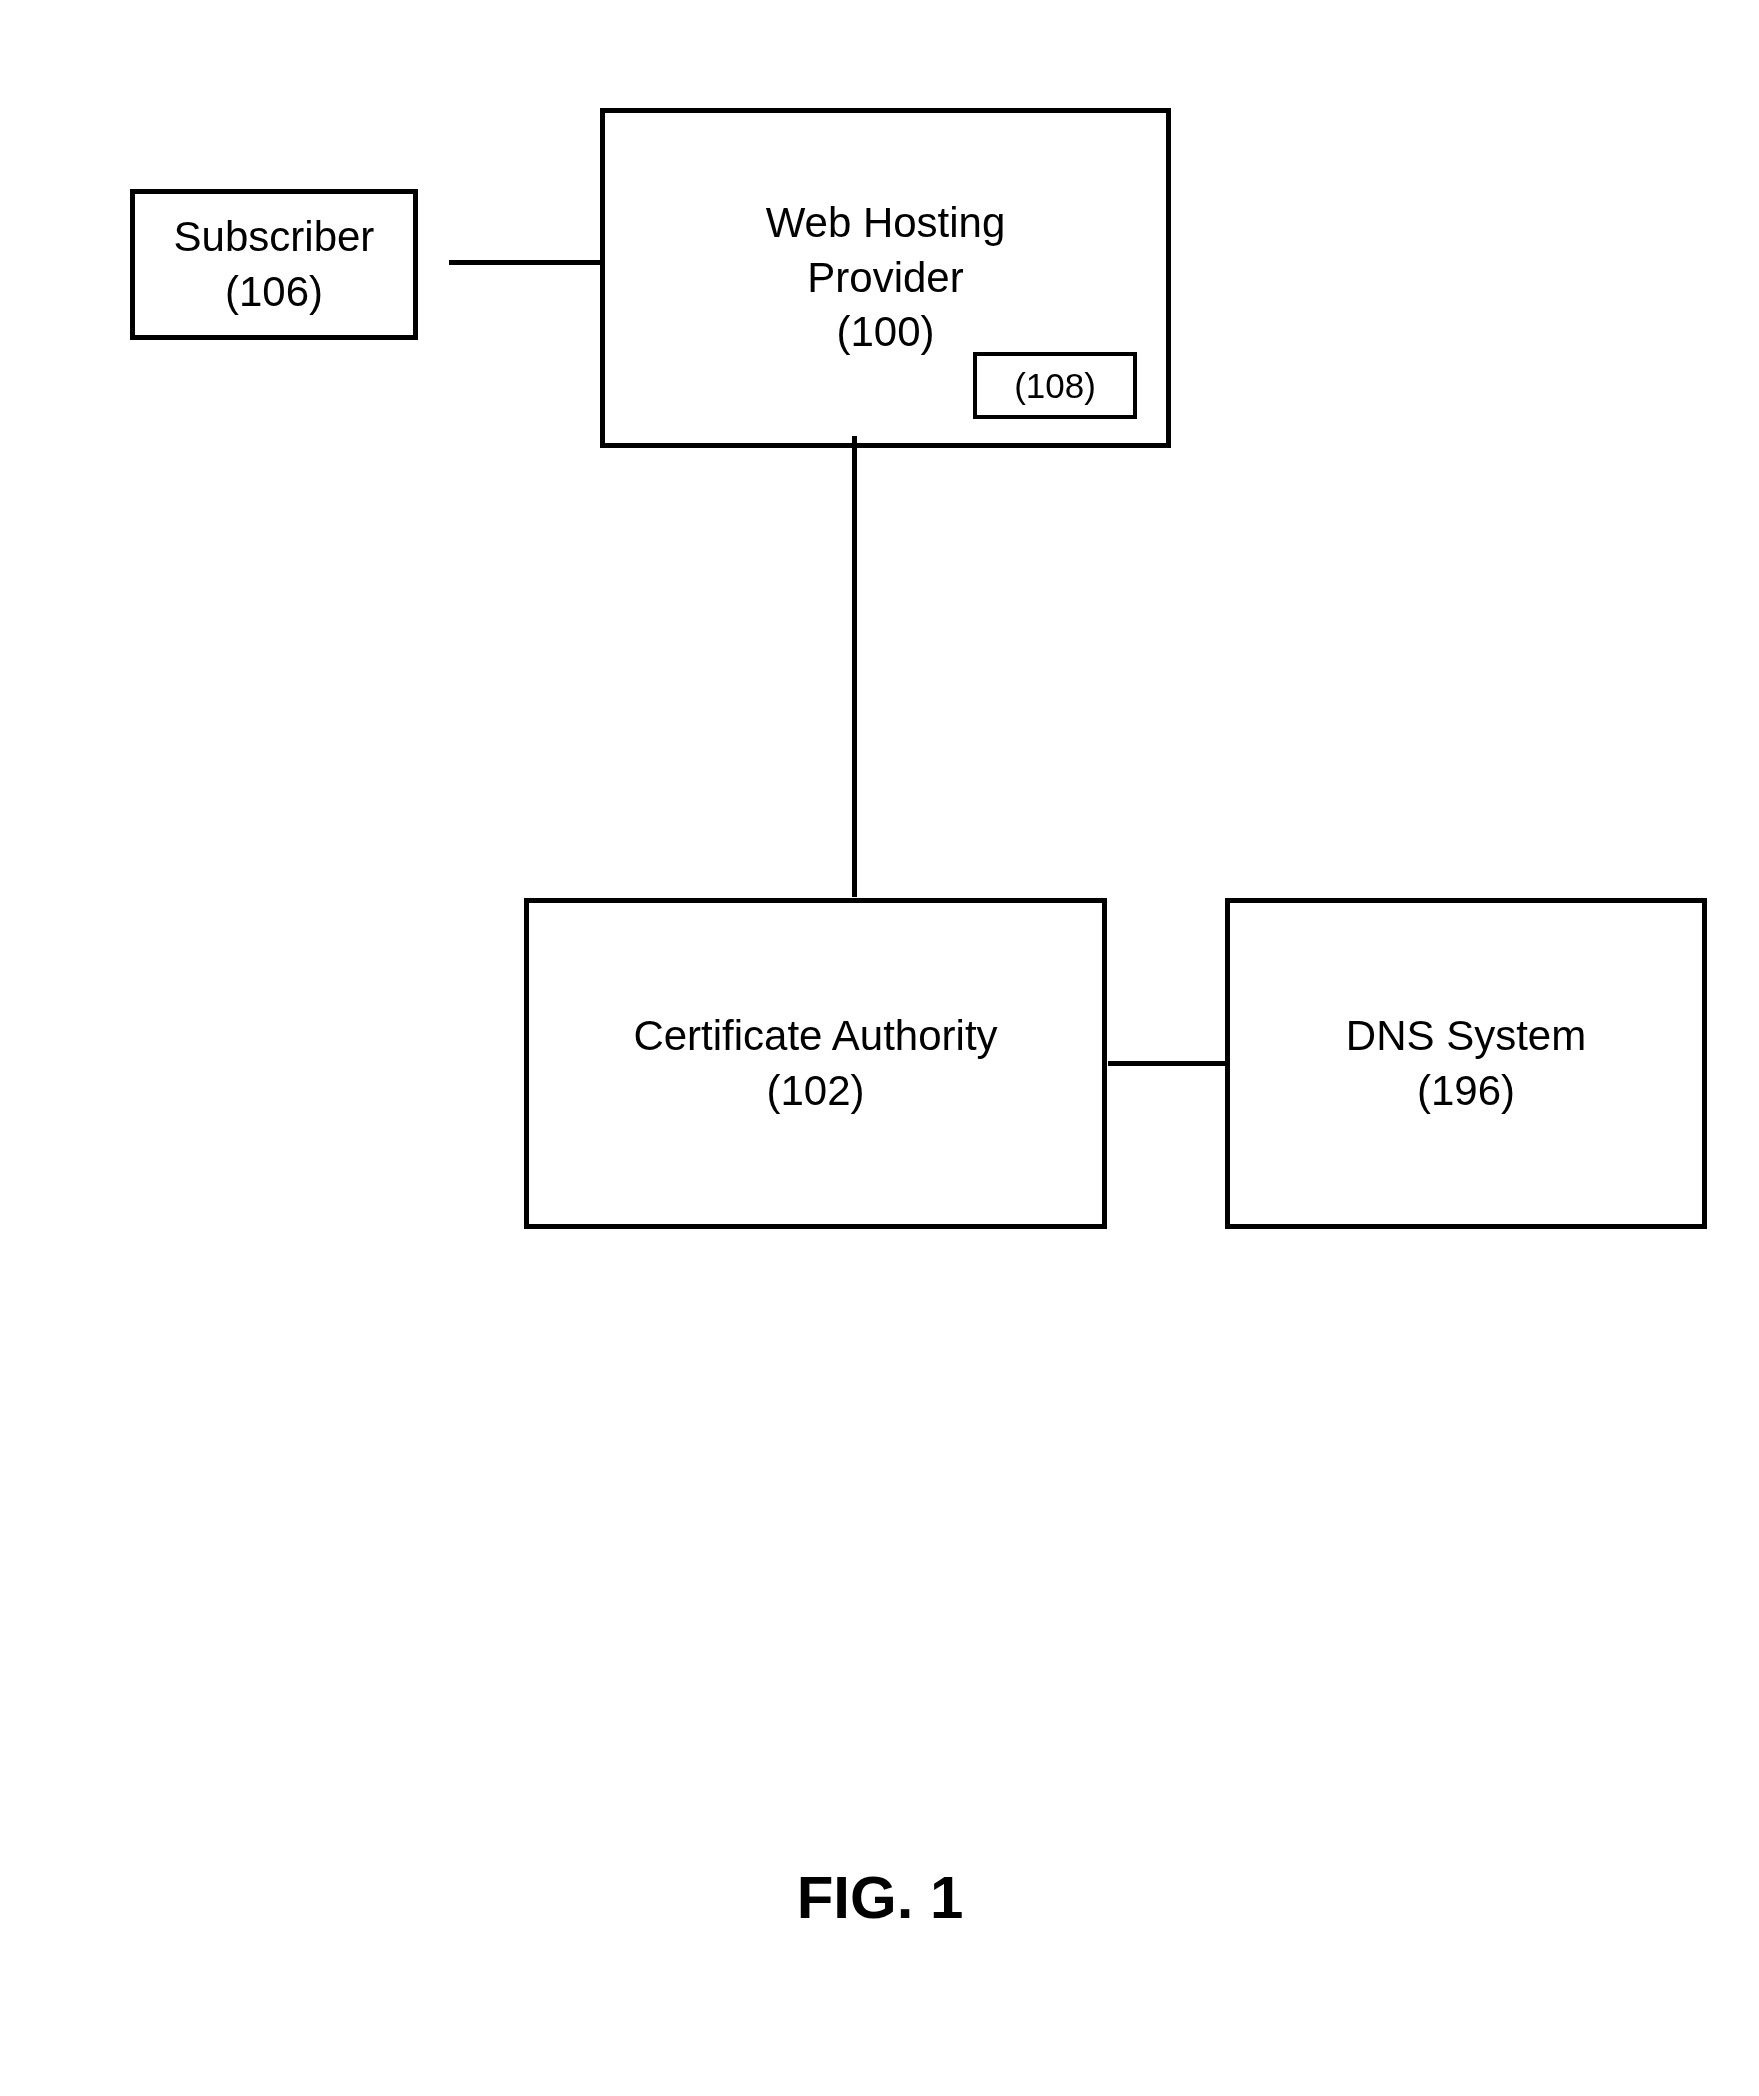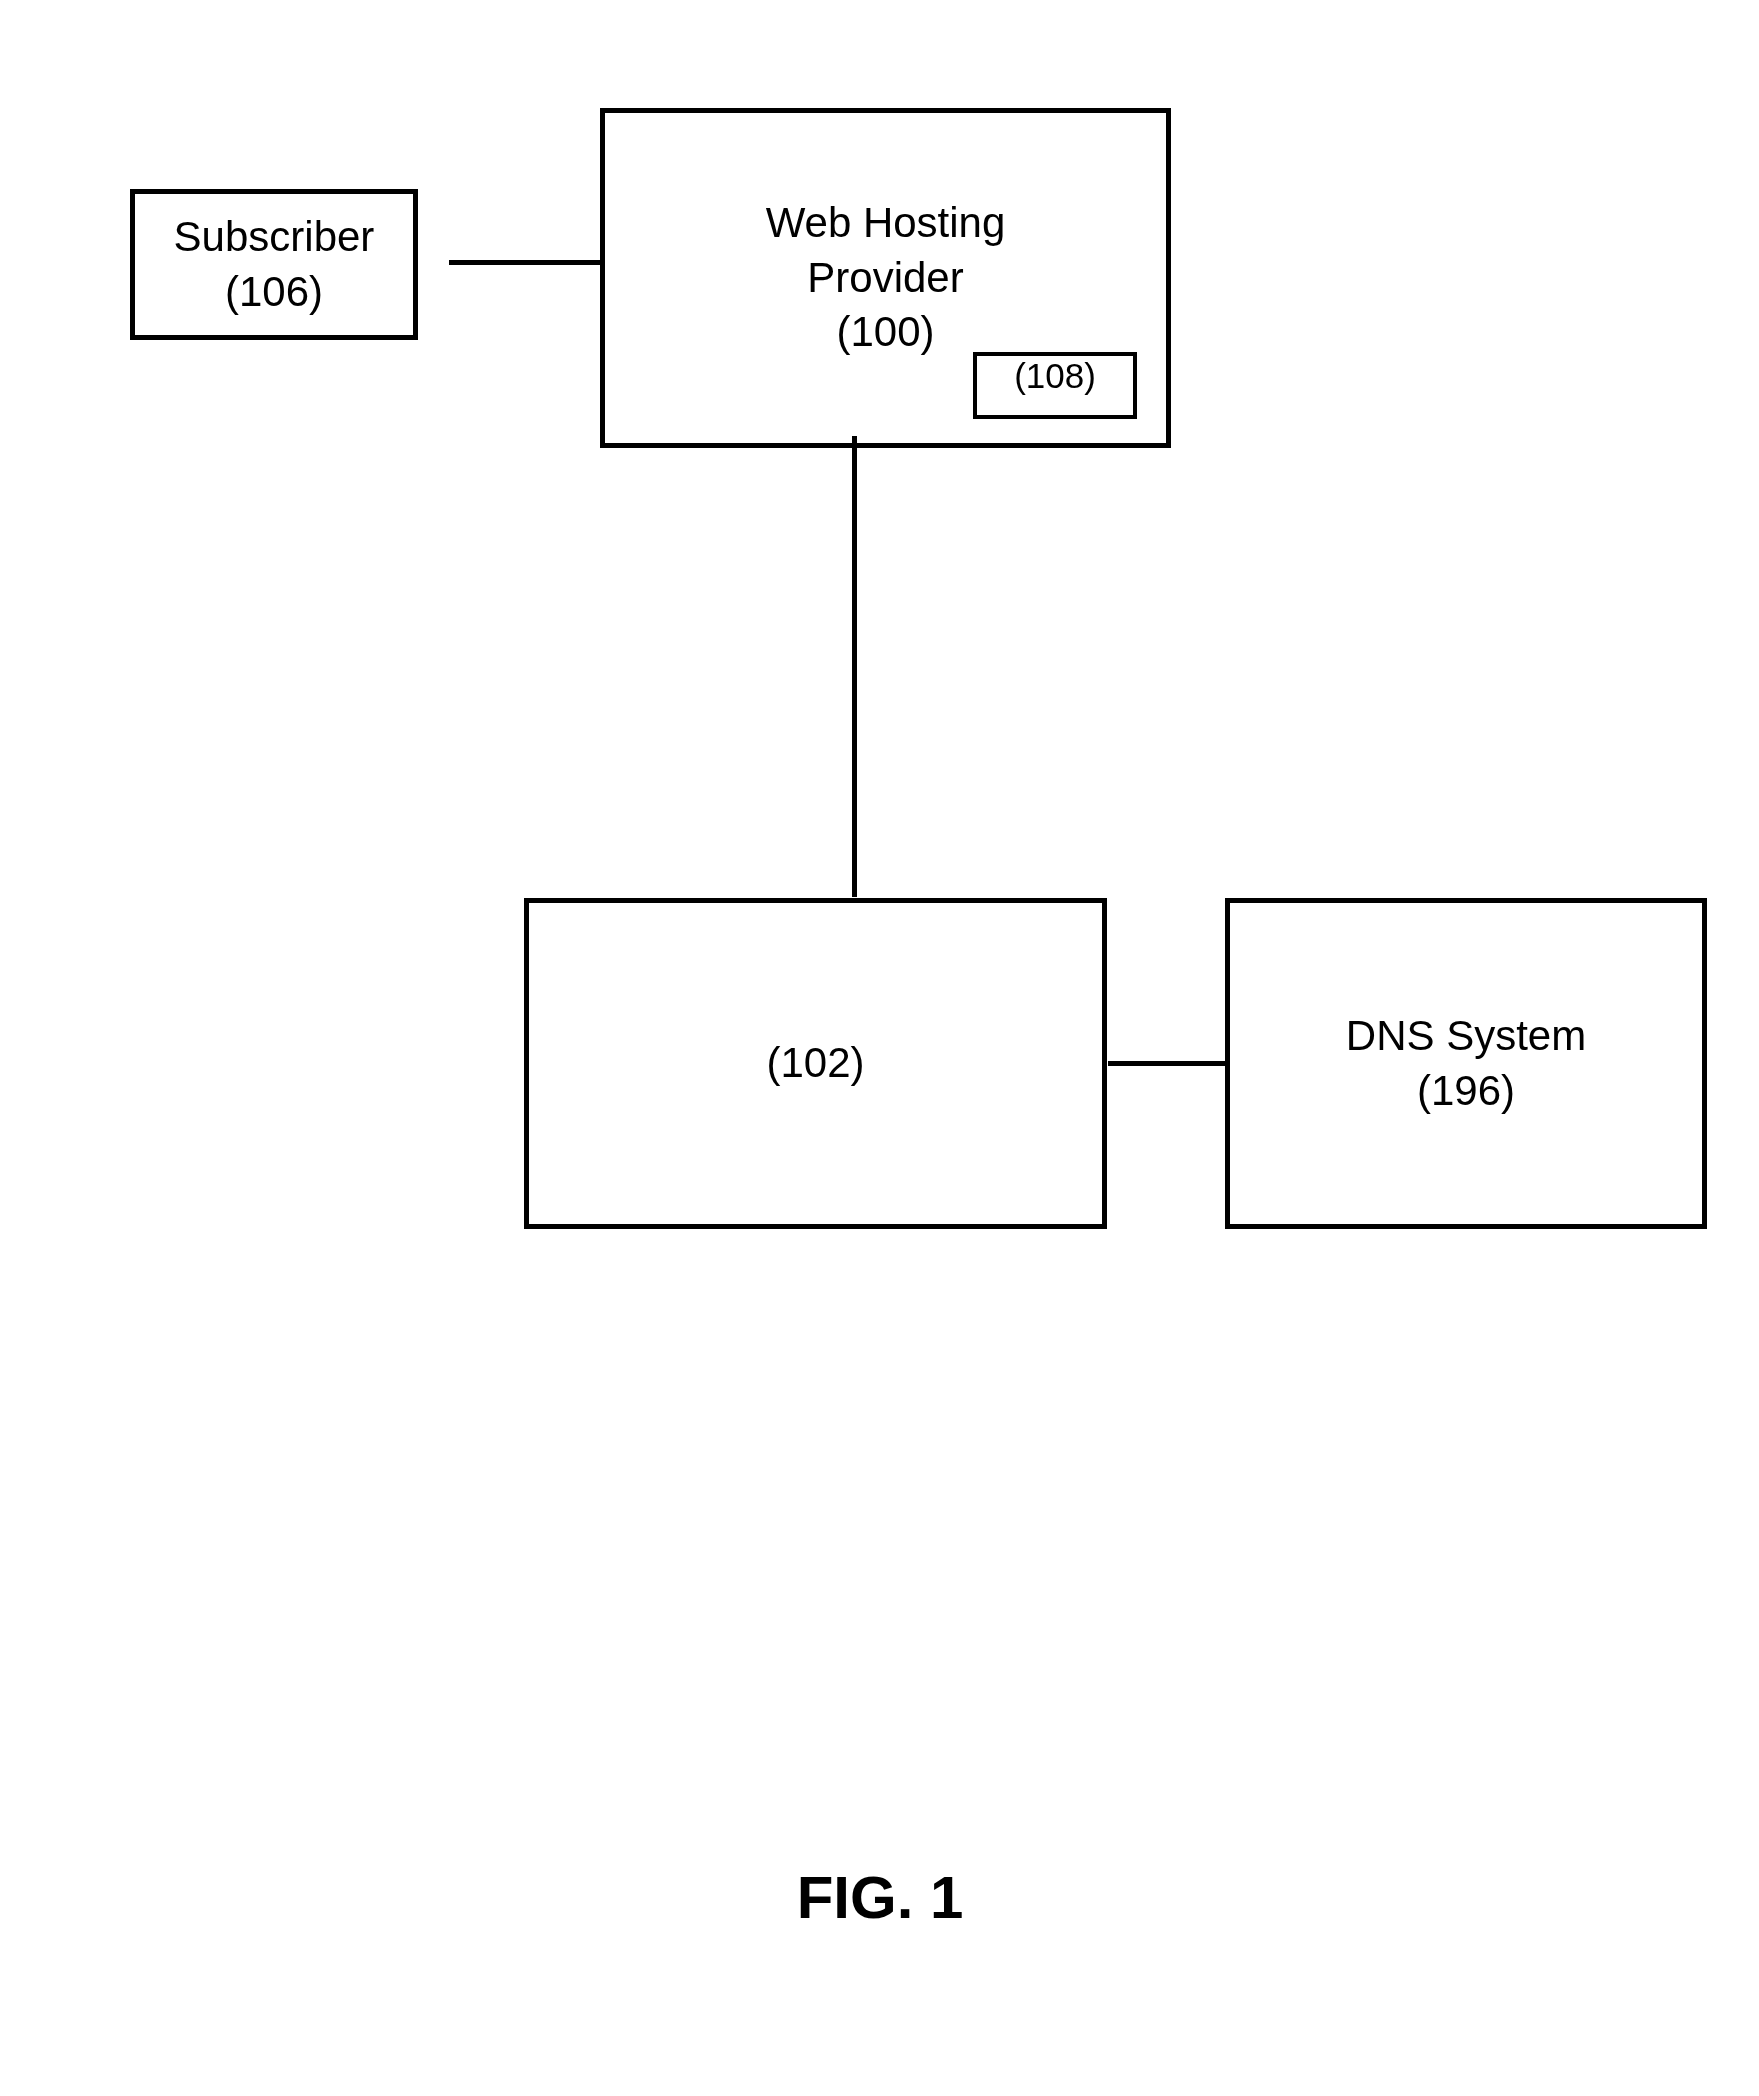--- a/index.html
+++ b/index.html
@@ -31,7 +31,7 @@
       border: 4.2px solid #000;
       background: #fff;
       display: flex;
-      align-items: flex-start;
+      align-items: center;
       justify-content: center;
       font-size: 35px;
     }

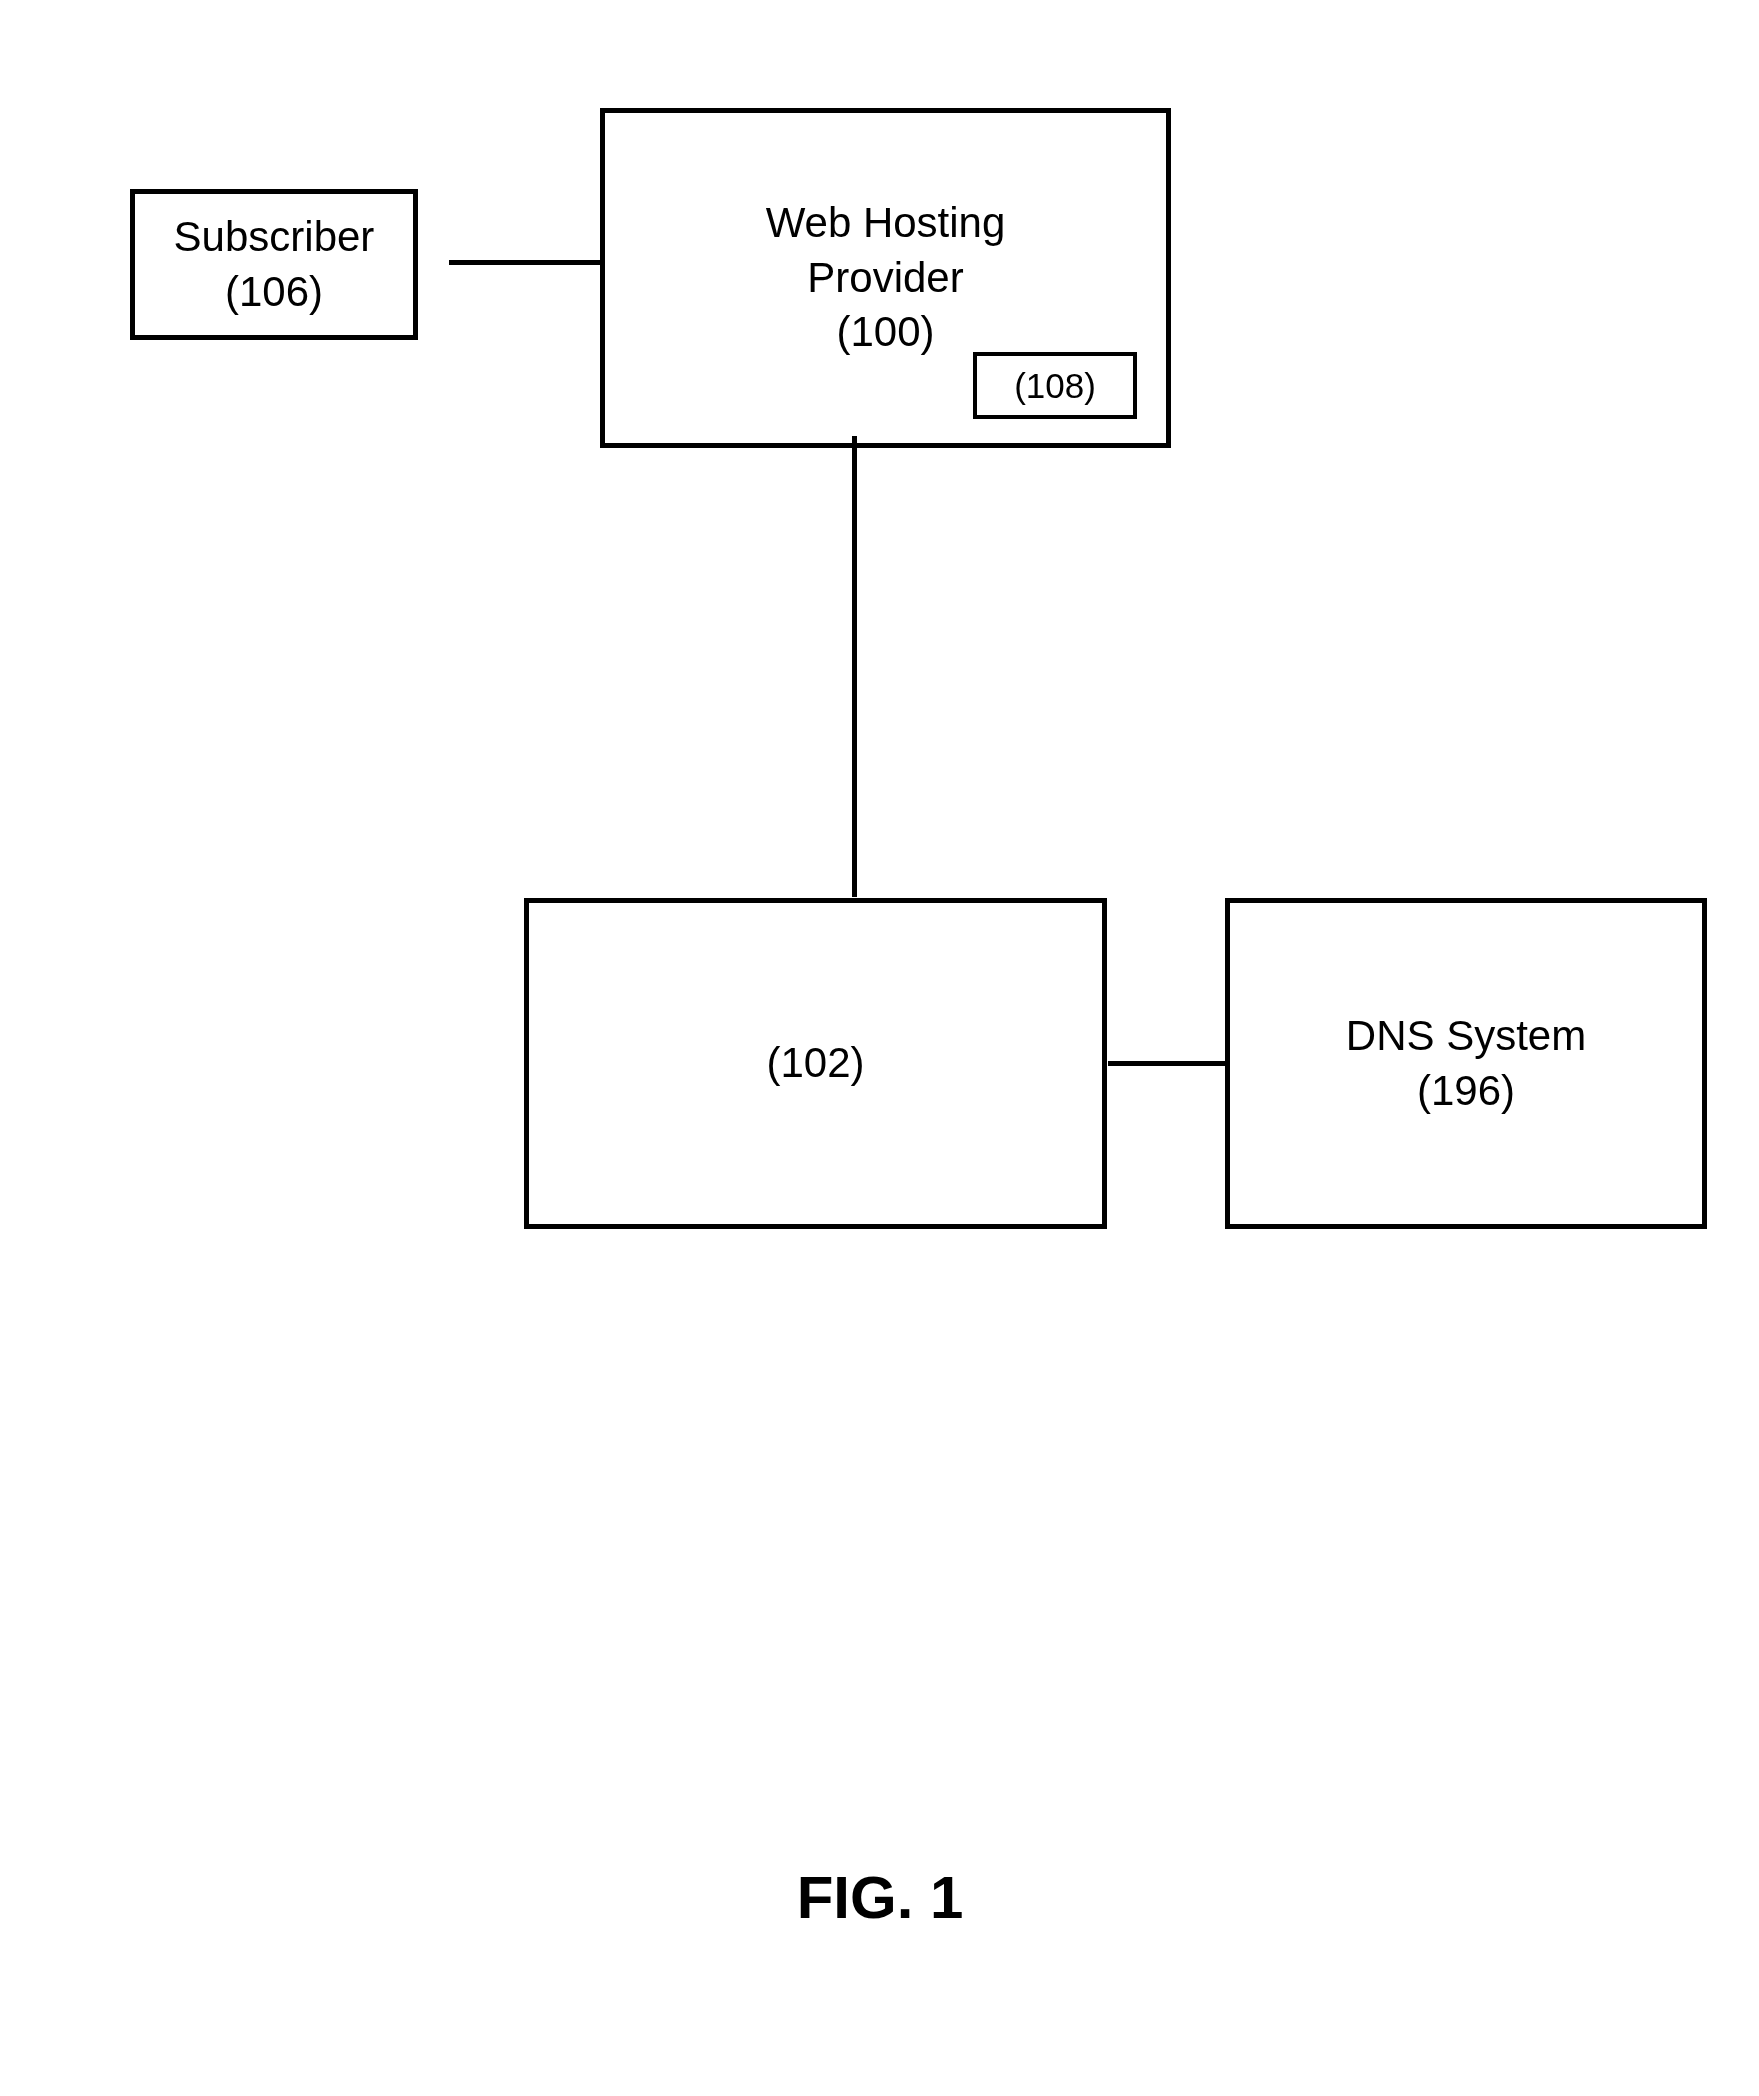--- a/index.html
+++ b/index.html
@@ -66,6 +66,7 @@
 </div>
 
 <div class="box" style="left:524px; top:898px; width:583px; height:331px;">
+  <span>Certificate Authority</span>
   <span>(102)</span>
 </div>
 

